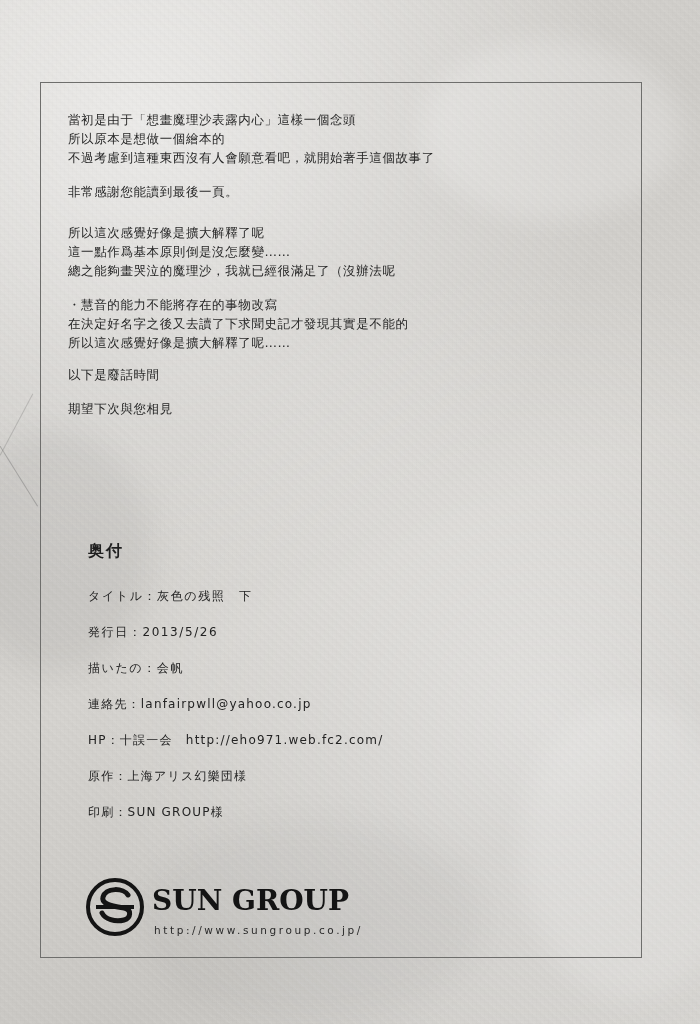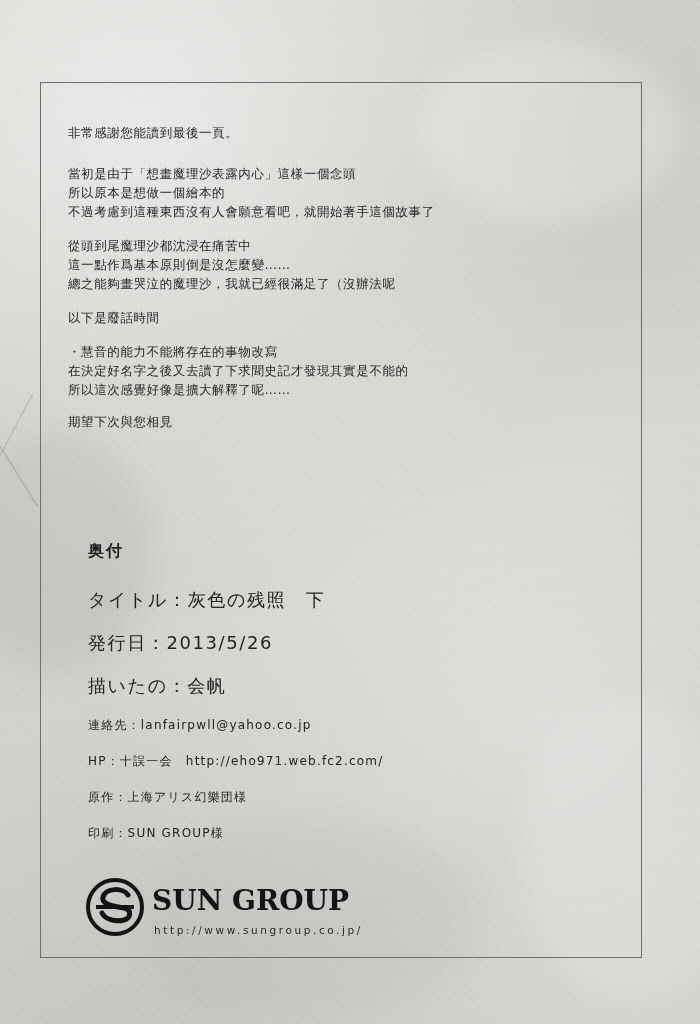--- a/index.html
+++ b/index.html
@@ -188,11 +188,11 @@
   <div class="border-box"></div>
 
   <div class="content">
-    <p class="cjk thanks">非常感謝您能讀到最後一頁。</p>
-
     <p class="cjk para">當初是由于「想畫魔理沙表露内心」這樣一個念頭
 所以原本是想做一個繪本的
 不過考慮到這種東西沒有人會願意看吧，就開始著手這個故事了</p>
+
+    <p class="cjk thanks">非常感謝您能讀到最後一頁。</p>
     <p class="cjk para">從頭到尾魔理沙都沈浸在痛苦中
 這一點作爲基本原則倒是沒怎麼變……
 總之能夠畫哭泣的魔理沙，我就已經很滿足了（沒辦法呢</p>

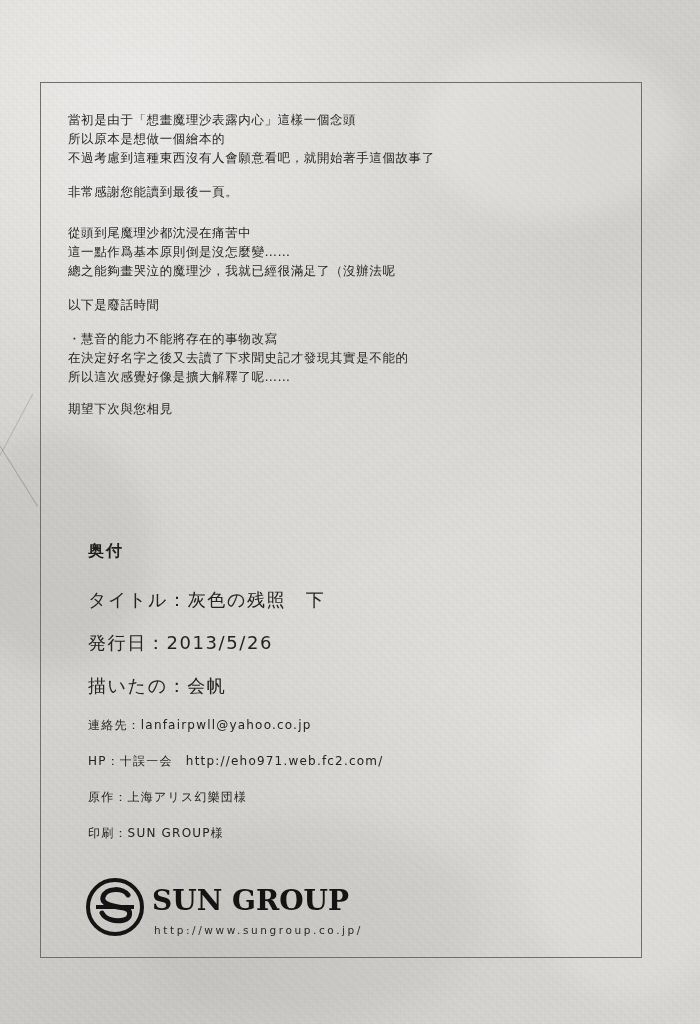--- a/index.html
+++ b/index.html
@@ -193,7 +193,7 @@
 不過考慮到這種東西沒有人會願意看吧，就開始著手這個故事了</p>
 
     <p class="cjk thanks">非常感謝您能讀到最後一頁。</p>
-    <p class="cjk para">從頭到尾魔理沙都沈浸在痛苦中
+    <p class="cjk para">所以這次感覺好像是擴大解釋了呢
 這一點作爲基本原則倒是沒怎麼變……
 總之能夠畫哭泣的魔理沙，我就已經很滿足了（沒辦法呢</p>
     <p class="cjk para">以下是廢話時間</p>

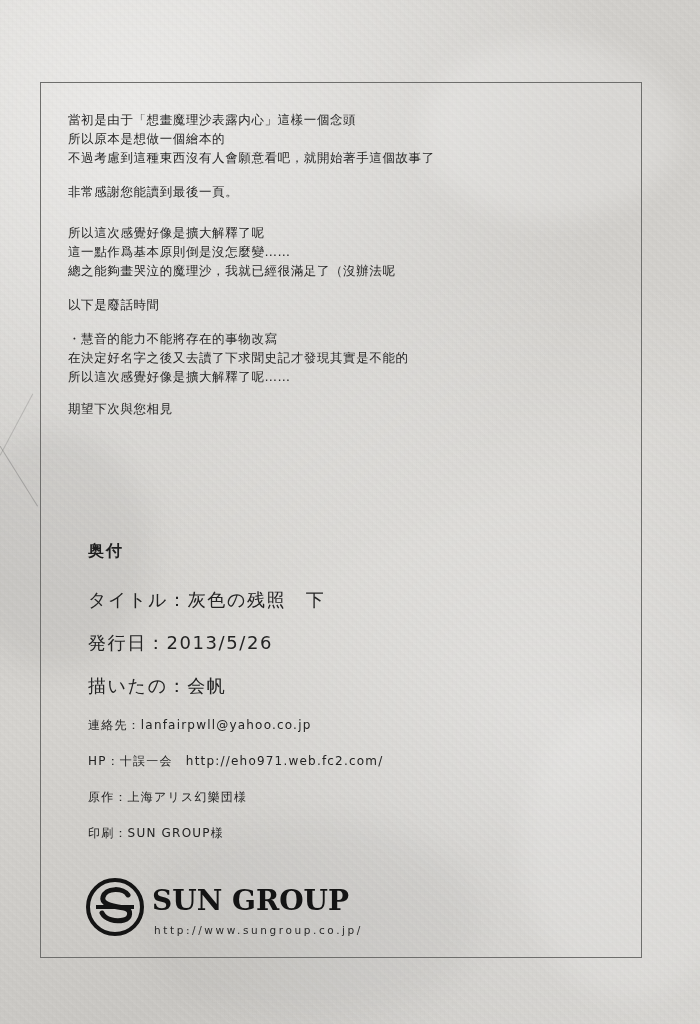--- a/index.html
+++ b/index.html
@@ -196,11 +196,11 @@
     <p class="cjk para">所以這次感覺好像是擴大解釋了呢
 這一點作爲基本原則倒是沒怎麼變……
 總之能夠畫哭泣的魔理沙，我就已經很滿足了（沒辦法呢</p>
-    <p class="cjk para">以下是廢話時間</p>
-
     <p class="cjk bullet-group">・慧音的能力不能將存在的事物改寫
 在決定好名字之後又去讀了下求聞史記才發現其實是不能的
 所以這次感覺好像是擴大解釋了呢……</p>
+
+    <p class="cjk para">以下是廢話時間</p>
 
     <p class="cjk closing">期望下次與您相見</p>
   </div>

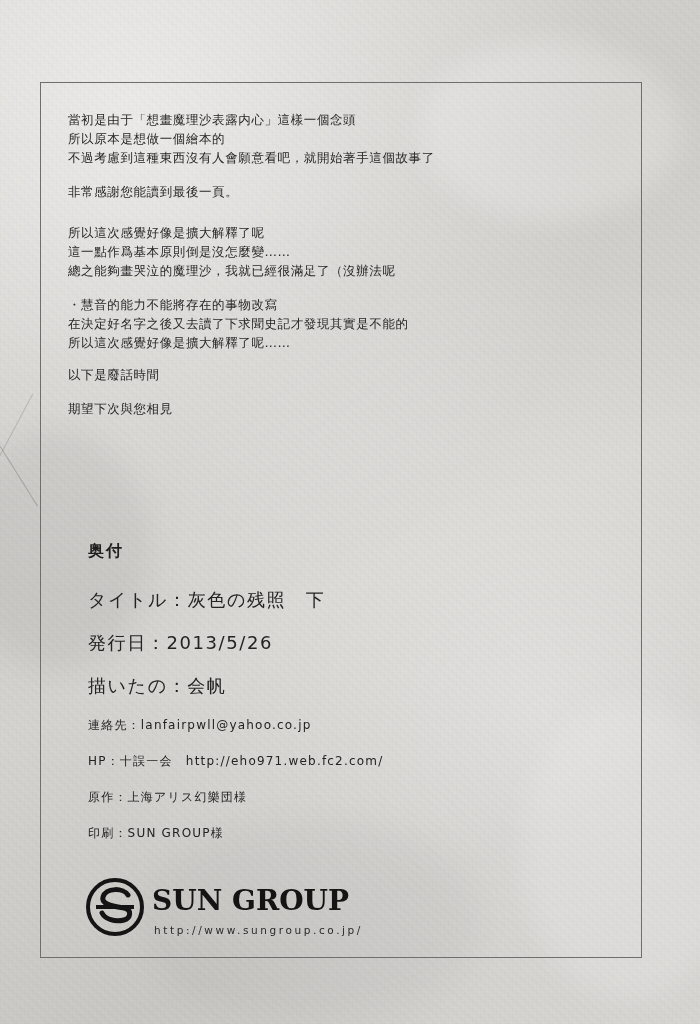--- a/index.html
+++ b/index.html
@@ -124,7 +124,7 @@
   }
   .colophon-line {
     font-family: "DejaVu Sans", sans-serif;
-    font-size: 18px;
+    font-size: 12px;
     letter-spacing: 1.6px;
     color: #232323;
     margin: 0 0 19px 0;

